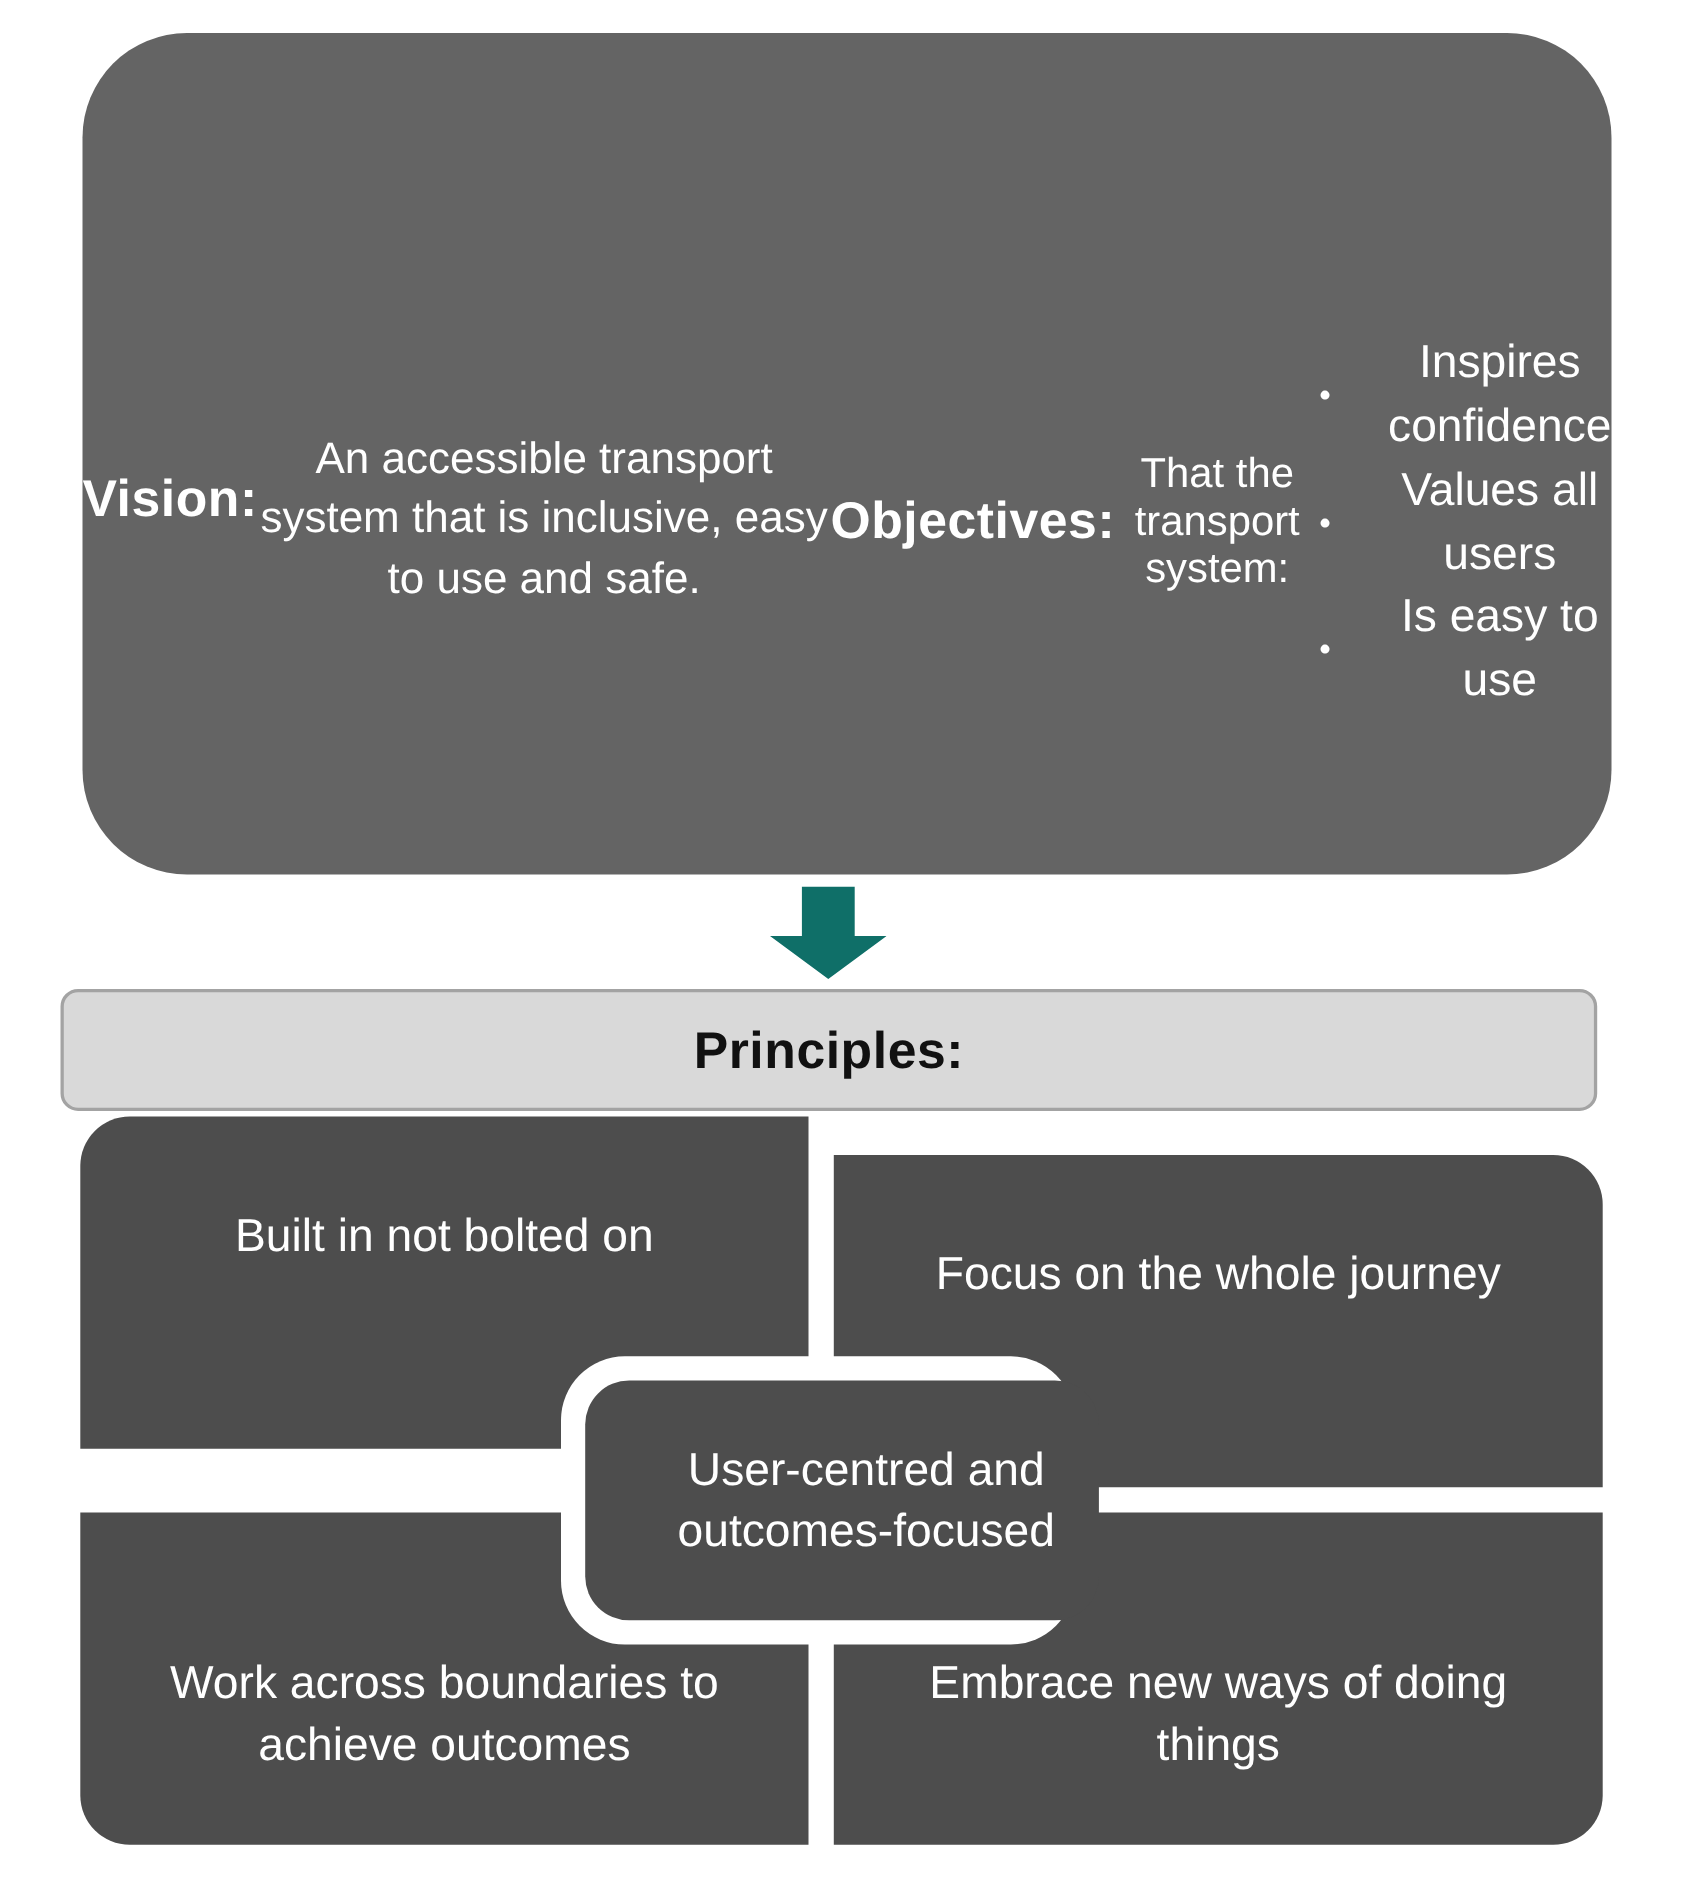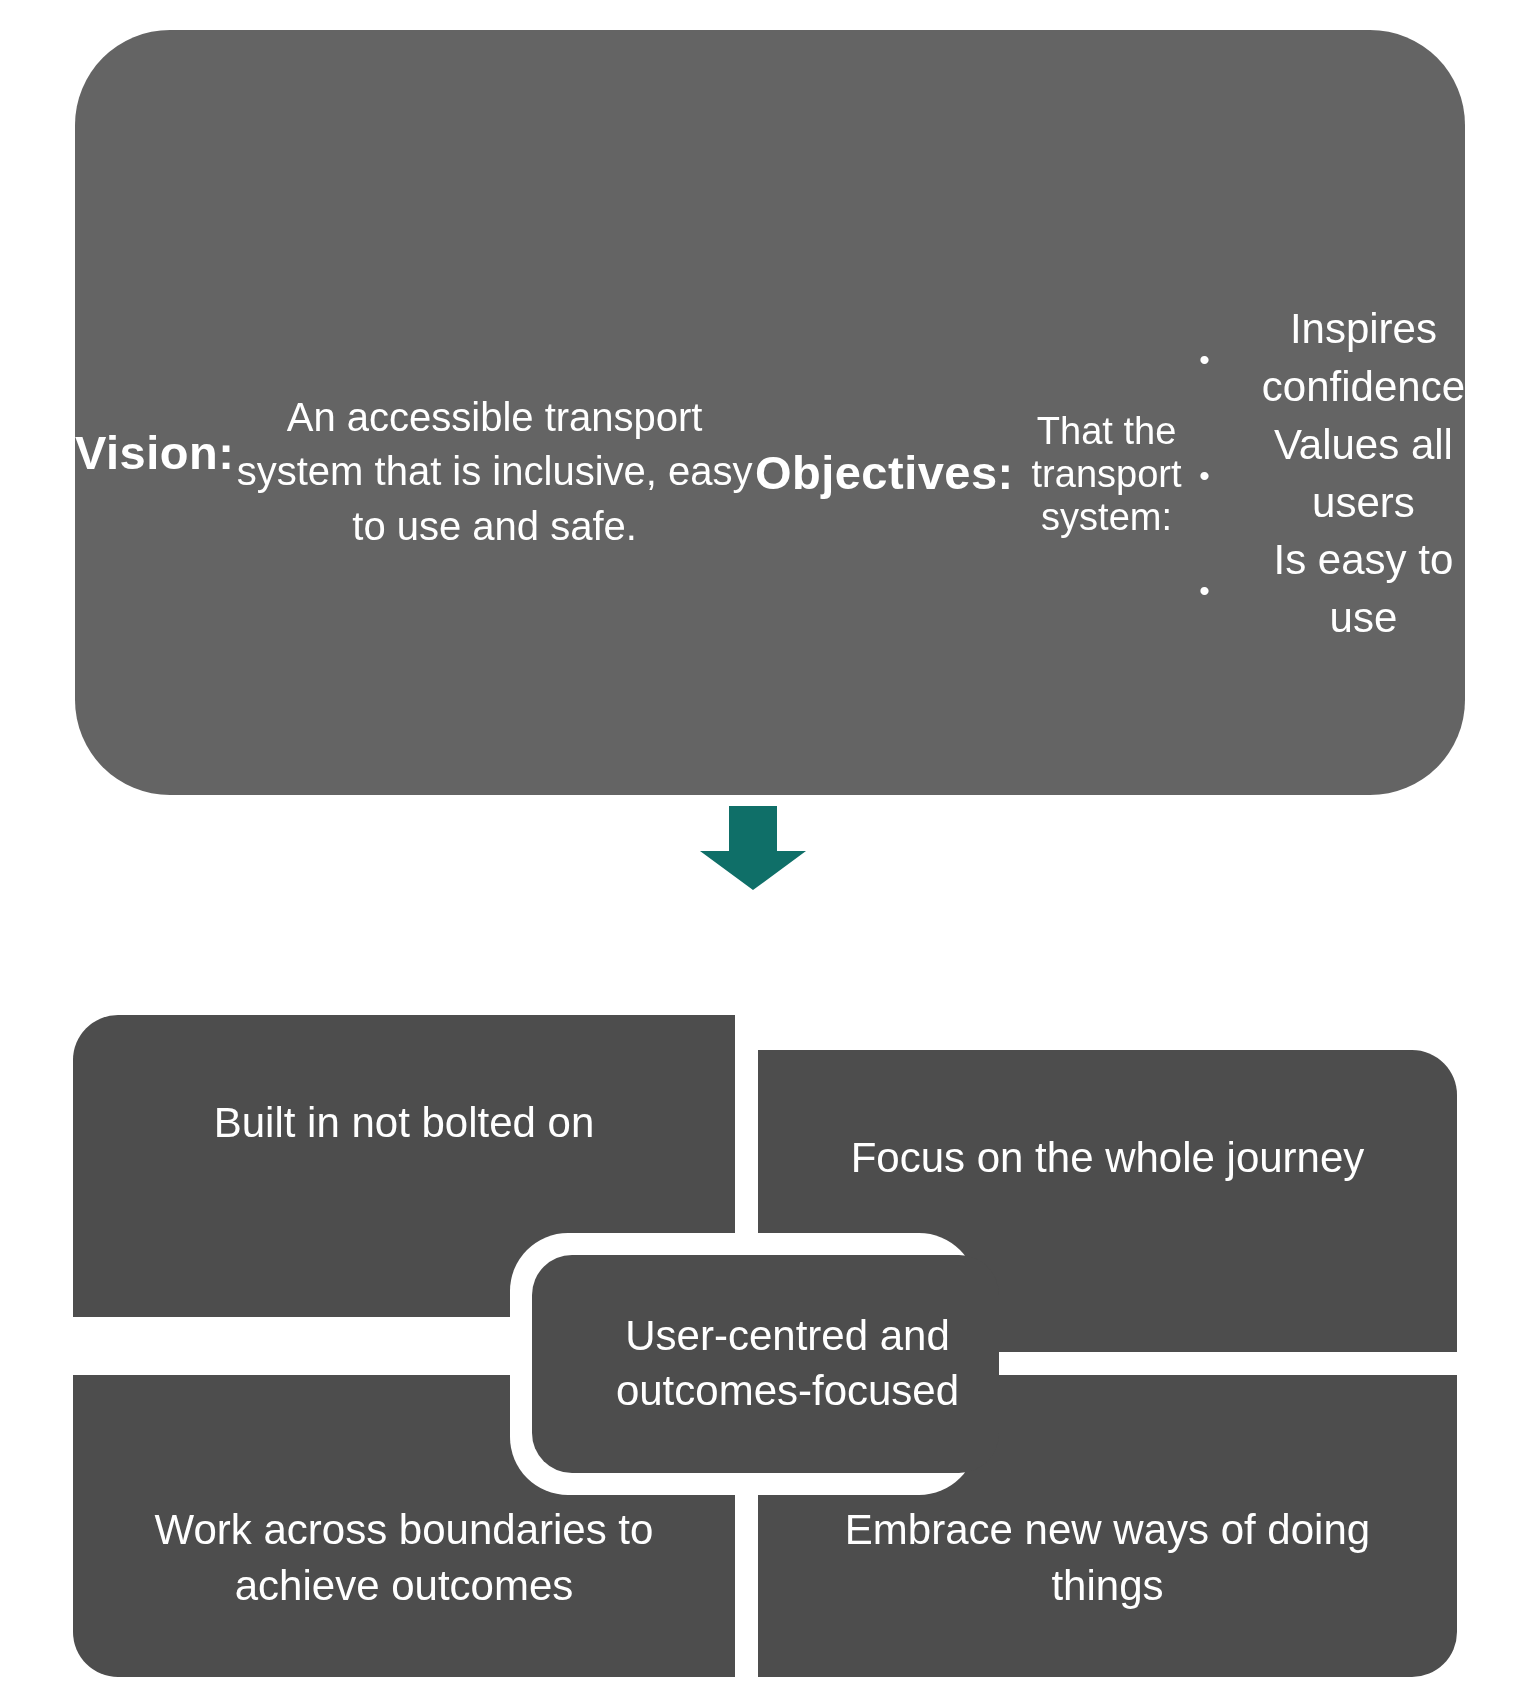--- a/index.html
+++ b/index.html
@@ -110,6 +110,9 @@
     <polygon points="29,0 77,0 77,45 106,45 53,84 0,45 29,45"></polygon>
   </svg>
 
+  <div class="principles-bar">
+    <span>Principles:</span>
+  </div>
 
   <div class="principle-box pb-tl">
     <span class="label">Built in not bolted on</span>

